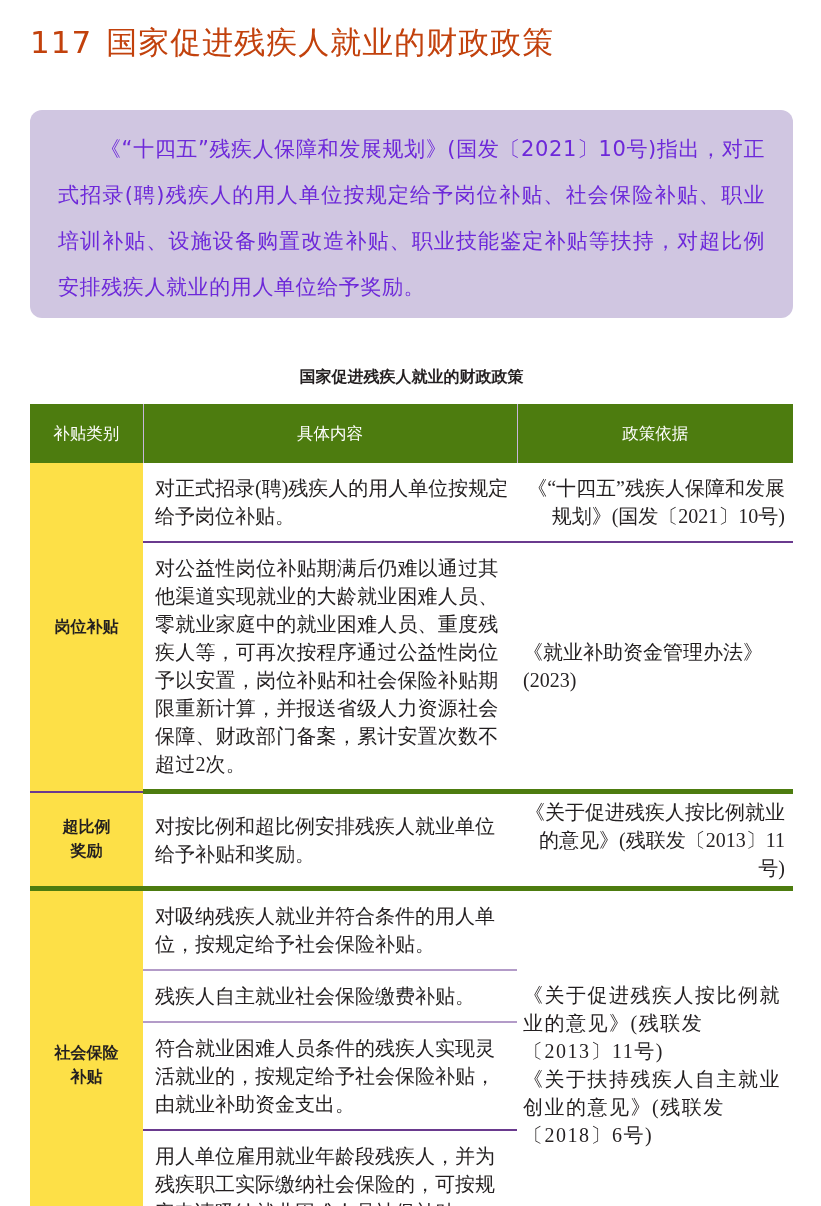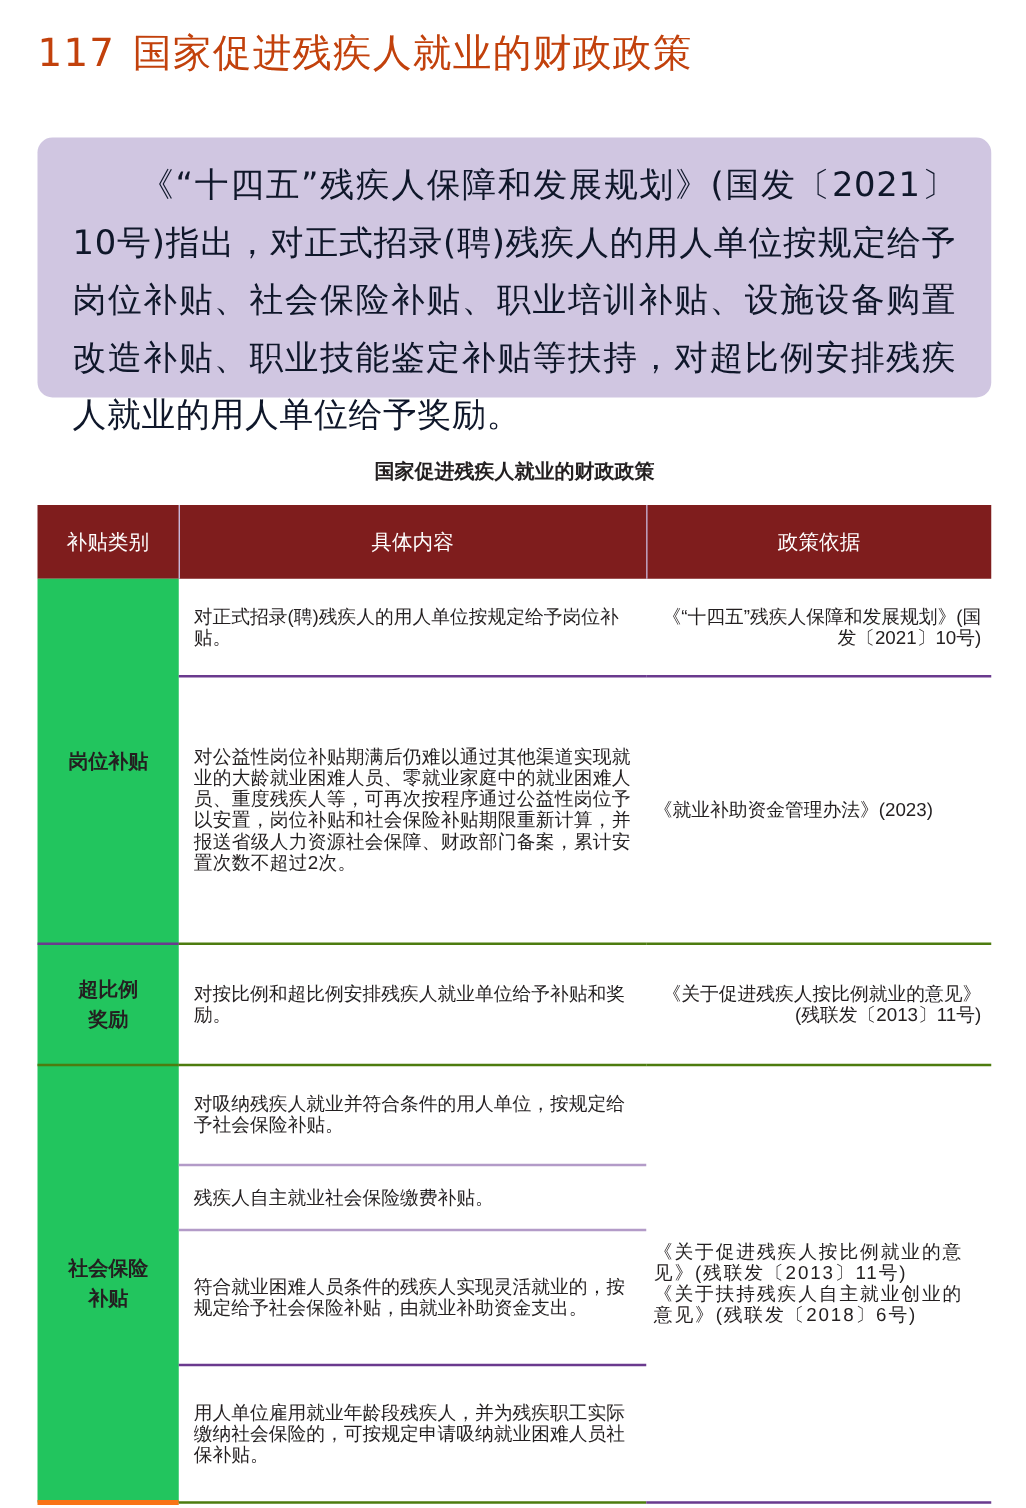--- a/index.html
+++ b/index.html
@@ -11,8 +11,8 @@
   .callout { position: absolute; left: 30px; top: 110px; width: 763px; height: 208px;
              background: #d0c6e1; border-radius: 12px; box-sizing: border-box;
              padding: 16px 28px 0 28px; }
-  .callout p { margin: 0; font-size: 27px; line-height: 46px; text-indent: 2em;
-               letter-spacing: 0.6px; color: #0f172a; text-align: justify; }
+  .callout p { margin: 0; font-size: 21px; line-height: 46px; text-indent: 2em;
+               letter-spacing: 0.6px; color: #6d28d9; text-align: justify; }
   .table-caption { position: absolute; left: 30px; width: 763px; top: 367px; text-align: center;
                    font-size: 16px; font-weight: bold; color: #231f20; }
   table.policy { position: absolute; left: 30px; top: 404px; width: 763px;

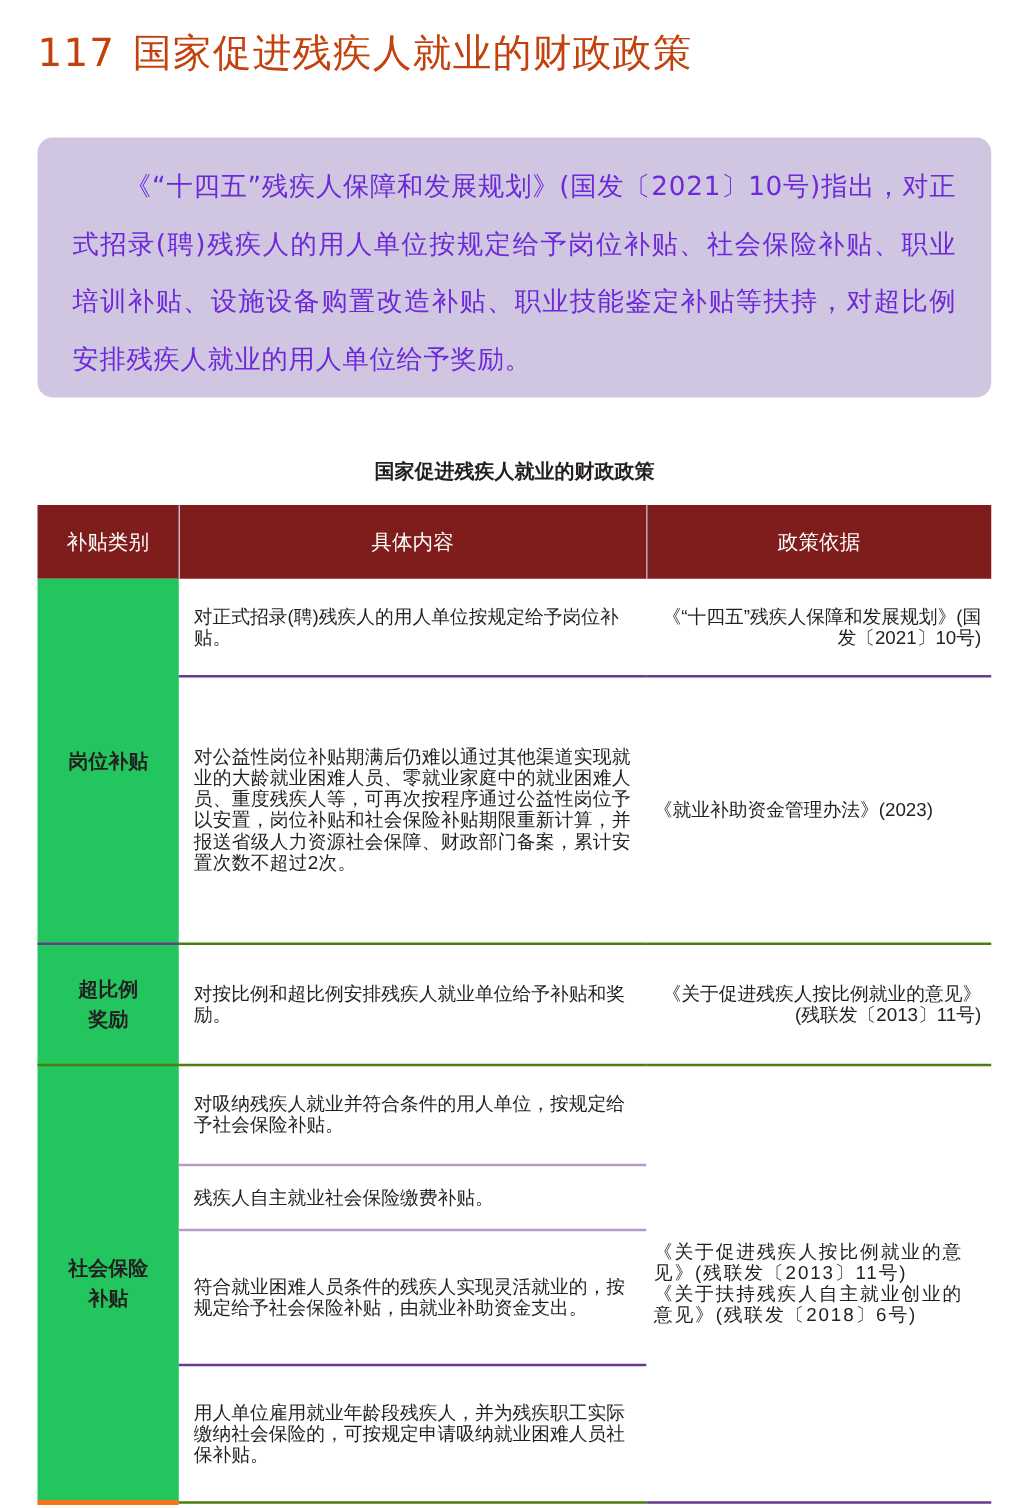--- a/index.html
+++ b/index.html
@@ -20,7 +20,7 @@
   table.policy col.c1 { width: 113px; }
   table.policy col.c2 { width: 374px; }
   table.policy col.c3 { width: 276px; }
-  table.policy th { background: #7f1d1d; color: #ffffff; font-weight: normal; font-size: 16.5px;
+  table.policy th { background: #4d7c0f; color: #ffffff; font-weight: normal; font-size: 16.5px;
                     height: 59px; padding: 0; text-align: center; border-left: 1px solid #c7b6db; margin-top: 24px; }
   table.policy th:first-child { border-left: none; }
   table.policy td { vertical-align: middle; font-family: Liberation Sans, sans-serif;

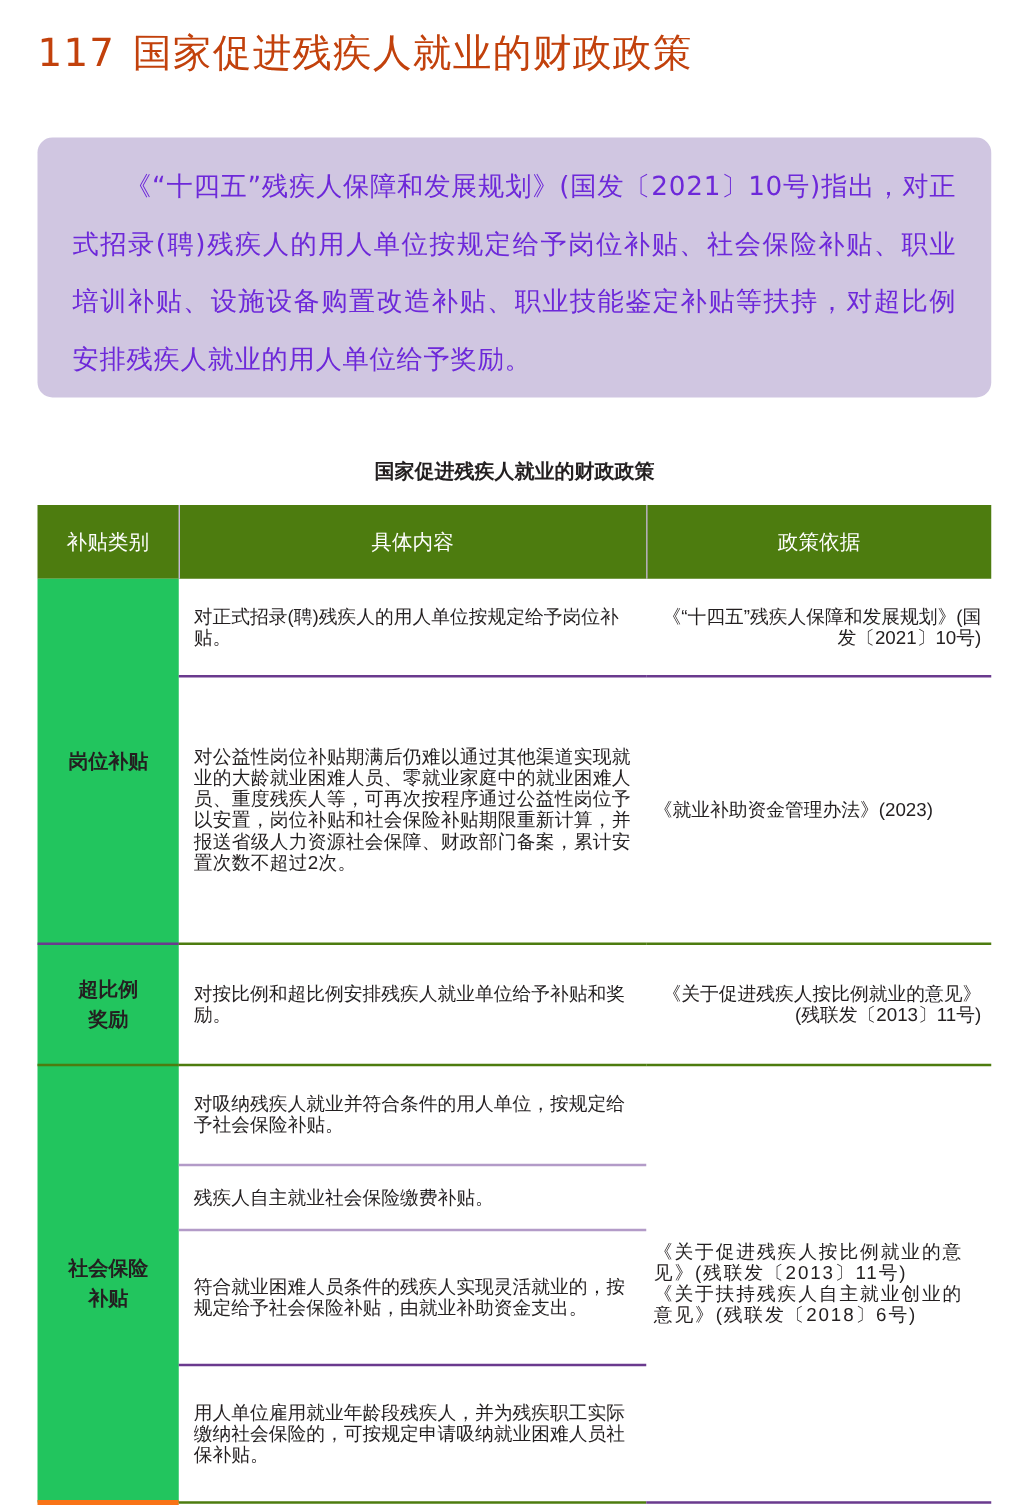--- a/index.html
+++ b/index.html
@@ -23,8 +23,8 @@
   table.policy th { background: #4d7c0f; color: #ffffff; font-weight: normal; font-size: 16.5px;
                     height: 59px; padding: 0; text-align: center; border-left: 1px solid #c7b6db; margin-top: 24px; }
   table.policy th:first-child { border-left: none; }
-  table.policy td { vertical-align: middle; font-family: Liberation Sans, sans-serif;
-                    font-size: 15px; line-height: 17px; color: #231f20; padding: 0; }
+  table.policy td { vertical-align: middle; font-family: Liberation Serif, serif;
+                    font-size: 20px; line-height: 28px; color: #231f20; padding: 0; }
   td.cat { background: #22c55e; text-align: center; font-family: "DejaVu Sans", sans-serif !important;
            font-weight: bold; font-size: 16px !important; line-height: 24px !important; color: #231f20; }
   td.content { padding: 11px 8px 11px 12px !important; }

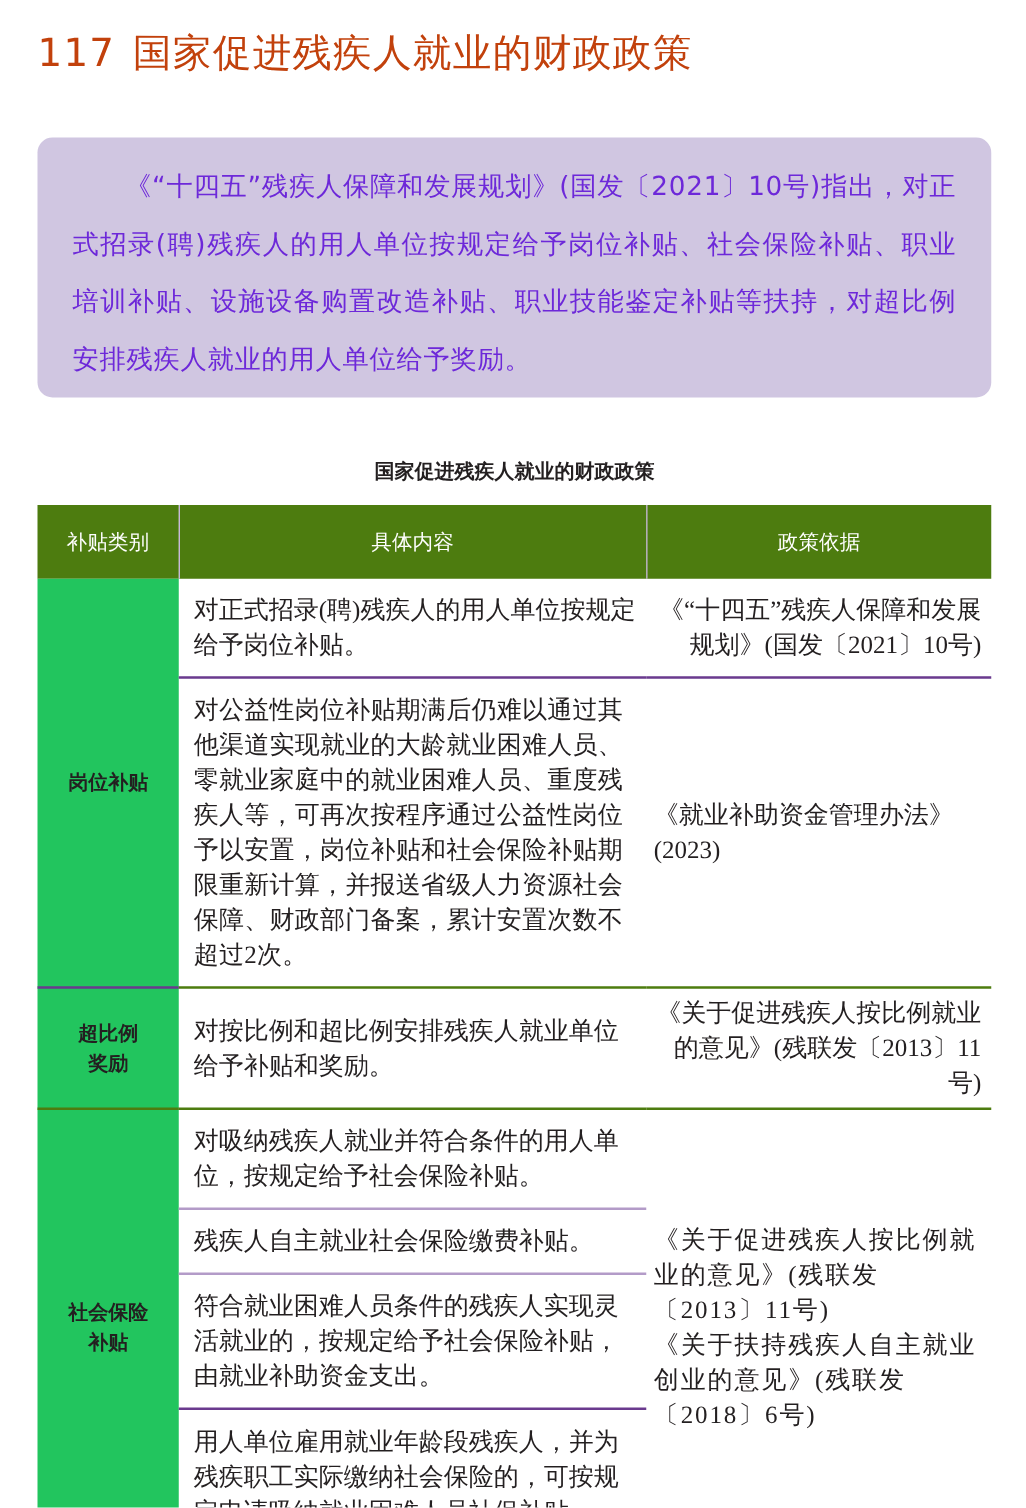--- a/index.html
+++ b/index.html
@@ -29,7 +29,7 @@
            font-weight: bold; font-size: 16px !important; line-height: 24px !important; color: #231f20; }
   td.content { padding: 11px 8px 11px 12px !important; }
   td.basis { padding: 0 8px 0 6px !important; }
-  tr.sep-dark td { border-bottom: 2px solid #4d7c0f; }
+  tr.sep-dark td { border-bottom: 5px solid #4d7c0f; }
   tr.sep-light td.content { border-bottom: 2px solid #b39bc8; }
   tr.sep-dark-inner td.content, tr.sep-dark-inner td.basis-inner { border-bottom: 2px solid #6a3a8e; }
 </style>

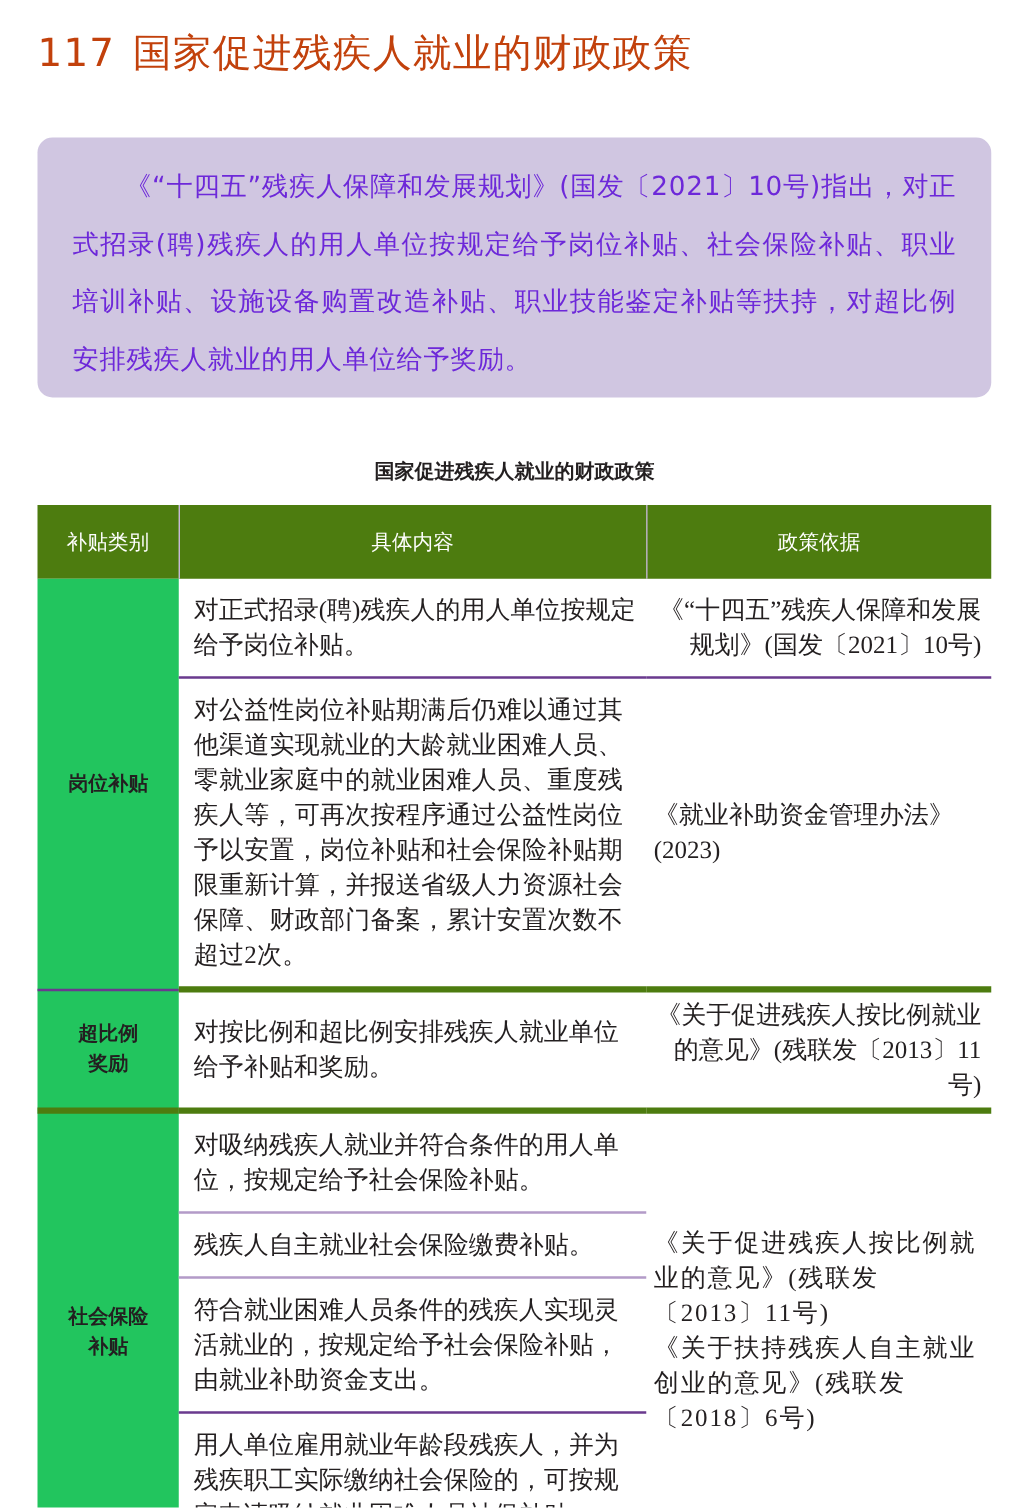--- a/index.html
+++ b/index.html
@@ -25,7 +25,7 @@
   table.policy th:first-child { border-left: none; }
   table.policy td { vertical-align: middle; font-family: Liberation Serif, serif;
                     font-size: 20px; line-height: 28px; color: #231f20; padding: 0; }
-  td.cat { background: #22c55e; text-align: center; font-family: "DejaVu Sans", sans-serif !important;
+  td.cat { background: #fde047; text-align: center; font-family: "DejaVu Sans", sans-serif !important;
            font-weight: bold; font-size: 16px !important; line-height: 24px !important; color: #231f20; }
   td.content { padding: 11px 8px 11px 12px !important; }
   td.basis { padding: 0 8px 0 6px !important; }

